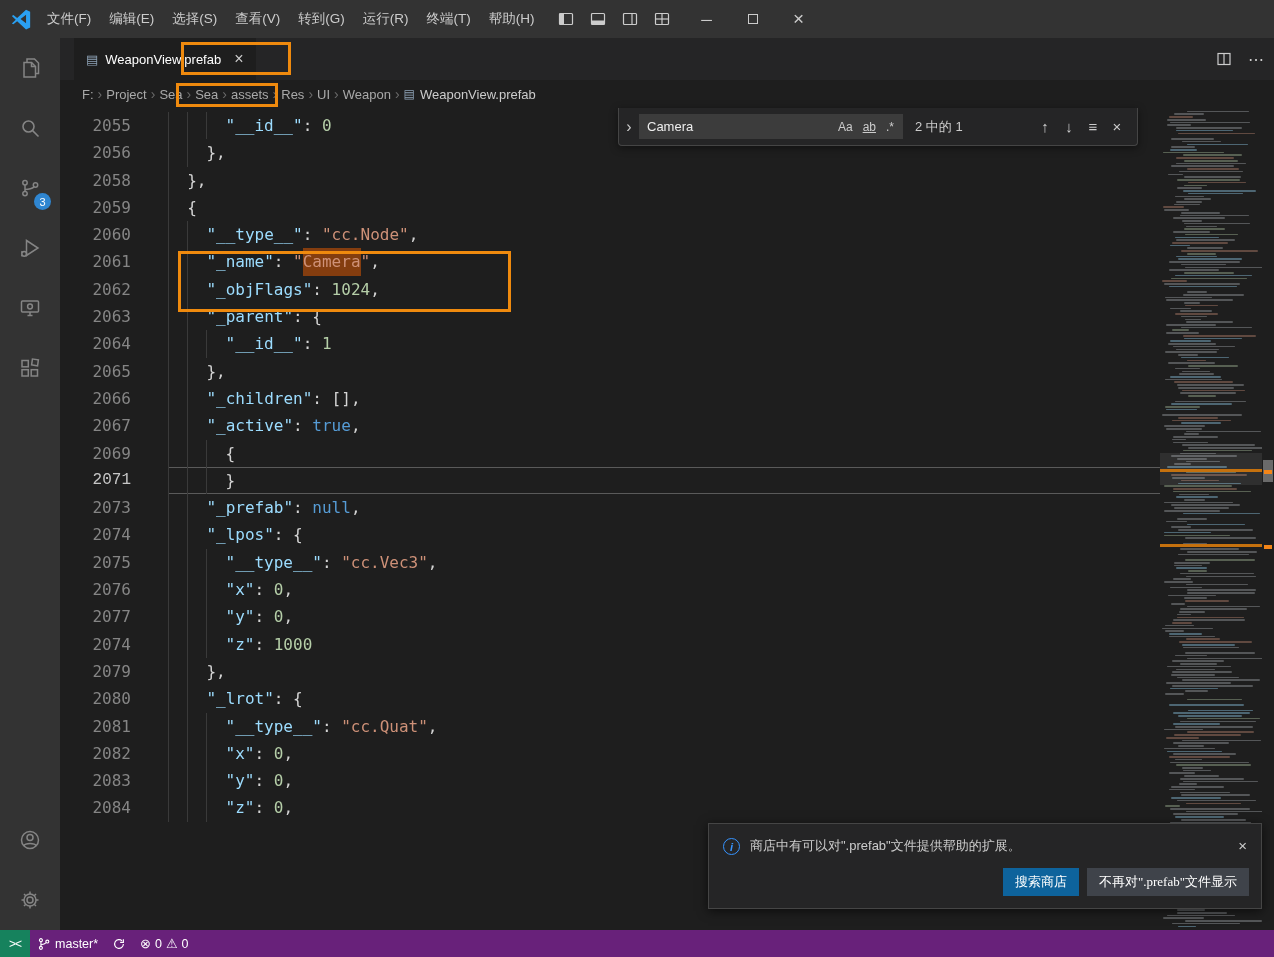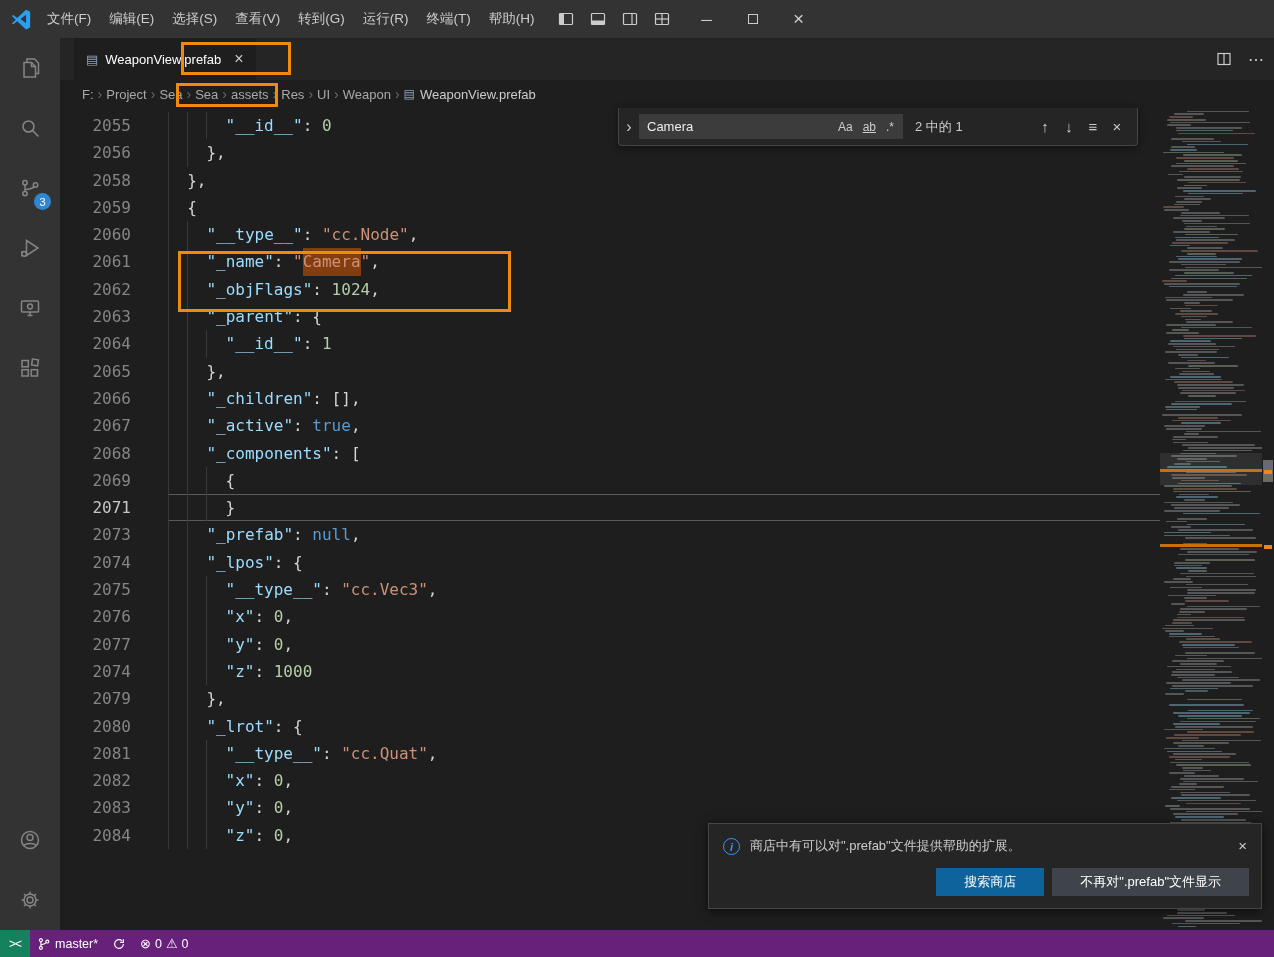--- a/index.html
+++ b/index.html
@@ -287,7 +287,6 @@
         <div class="code-line"><span class="ln">2065</span><span class="code-content"><span class="guide"></span><span class="guide"></span><span class="tok" style="color: rgb(212, 212, 212);">},</span></span></div>
         <div class="code-line"><span class="ln">2066</span><span class="code-content"><span class="guide"></span><span class="guide"></span><span class="tok" style="color: rgb(156, 220, 254);">"_children"</span><span class="tok" style="color: rgb(212, 212, 212);">: [],</span></span></div>
         <div class="code-line"><span class="ln">2067</span><span class="code-content"><span class="guide"></span><span class="guide"></span><span class="tok" style="color: rgb(156, 220, 254);">"_active"</span><span class="tok" style="color: rgb(212, 212, 212);">: </span><span class="tok" style="color: rgb(86, 156, 214);">true</span><span class="tok" style="color: rgb(212, 212, 212);">,</span></span></div>
-        <div class="code-line"><span class="ln">2068</span><span class="code-content"><span class="guide"></span><span class="guide"></span><span class="tok" style="color: rgb(156, 220, 254);">"_components"</span><span class="tok" style="color: rgb(212, 212, 212);">: [</span></span></div>
         <div class="code-line"><span class="ln">2069</span><span class="code-content"><span class="guide"></span><span class="guide"></span><span class="guide"></span><span class="tok" style="color: rgb(212, 212, 212);">{</span></span></div>
         <div class="code-line cur"><span class="ln">2071</span><span class="code-content"><span class="guide"></span><span class="guide"></span><span class="guide"></span><span class="tok" style="color: rgb(212, 212, 212);">}</span></span></div>
         <div class="code-line"><span class="ln">2073</span><span class="code-content"><span class="guide"></span><span class="guide"></span><span class="tok" style="color: rgb(156, 220, 254);">"_prefab"</span><span class="tok" style="color: rgb(212, 212, 212);">: </span><span class="tok" style="color: rgb(86, 156, 214);">null</span><span class="tok" style="color: rgb(212, 212, 212);">,</span></span></div>

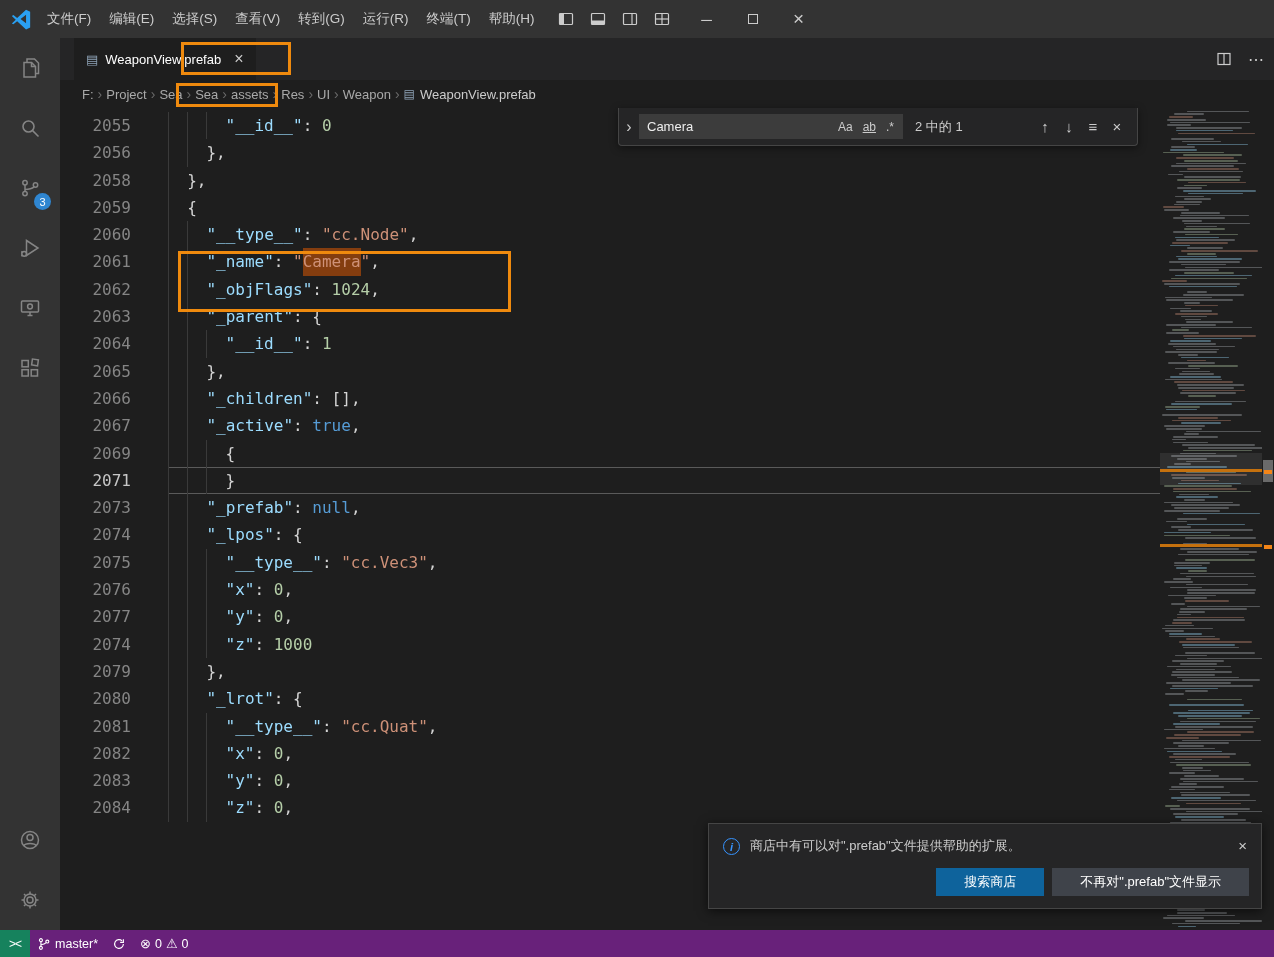--- a/index.html
+++ b/index.html
@@ -57,7 +57,7 @@
   .code-line { display:flex; height:27.3px; font-family:"DejaVu Sans Mono", monospace;
     font-size:16px; line-height:27.3px; white-space:pre; }
   .ln { flex:none; width:108px; text-align:right; padding-right:37px; color:#858585; }
-  .code-line.cur .ln { color:#c6c6c6; }
+  .code-line.cur .ln { color:#c6c6c6;font-family:Liberation Mono, monospace; }
   .code-content { flex:1; }
   .code-line.cur .code-content { box-shadow: inset 0 1px 0 #5a5a5a, inset 0 -1px 0 #5a5a5a; }
   .guide { display:inline-block; width:19.2px; height:27.3px; vertical-align:top;

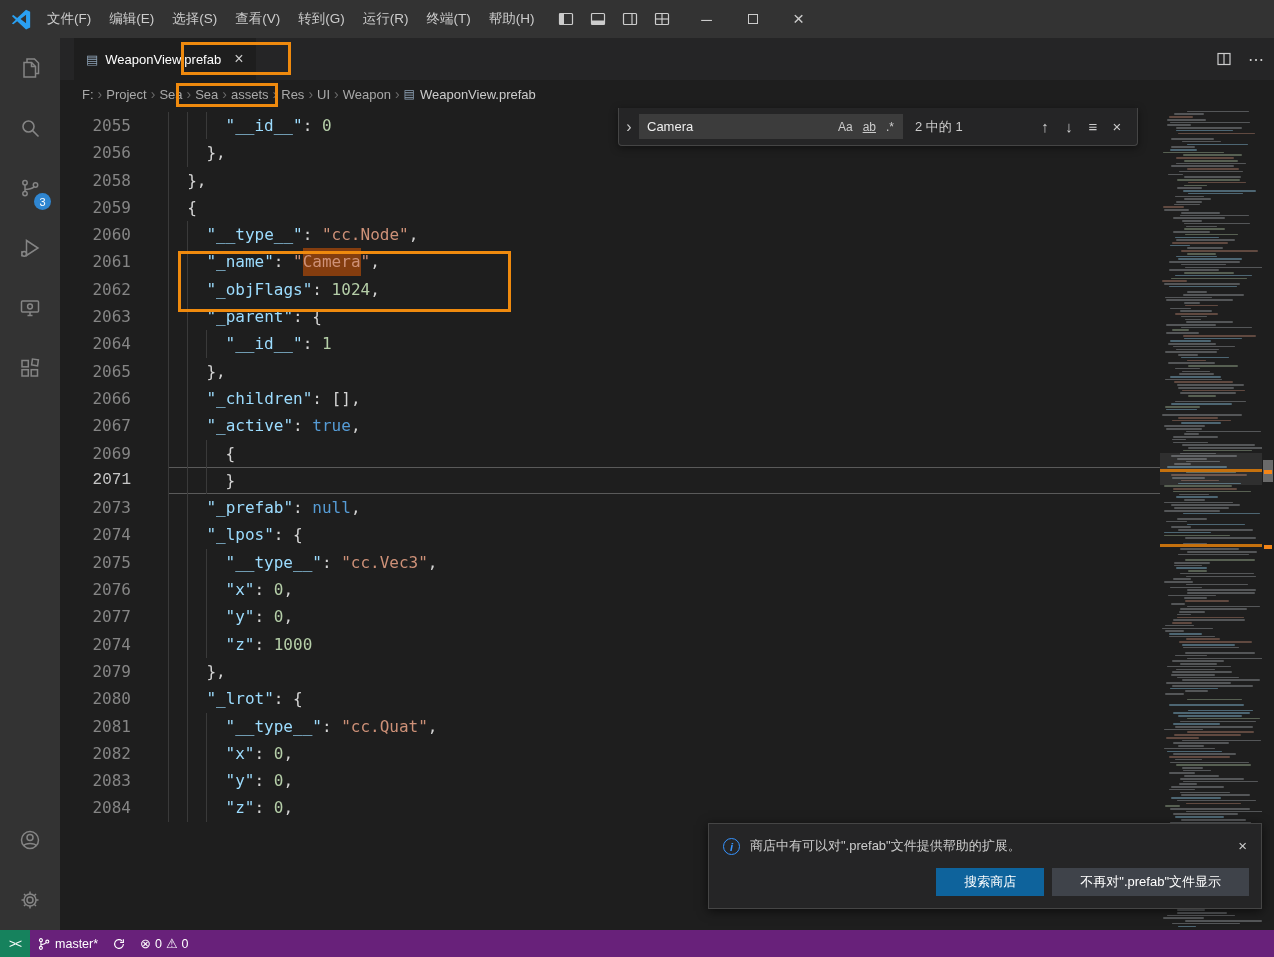--- a/index.html
+++ b/index.html
@@ -101,7 +101,7 @@
   .notif-msg { flex:1; color:#cccccc; font-size:13px; line-height:1.45; }
   .notif-close { flex:none; color:#cccccc; font-size:15px; padding:0 2px; }
   .notif-actions { display:flex; justify-content:flex-end; gap:8px; padding:2px 12px 12px; }
-  .btn { border:none; font-family:Liberation Sans, sans-serif; font-size:13px; padding:5px 28px; color:#ffffff; }
+  .btn { border:none; font-family:Liberation Serif, serif; font-size:13px; padding:5px 12px; color:#ffffff; }
   .btn.primary { background:#0e639c; }
   .btn.secondary { background:#3f434a; }
   

